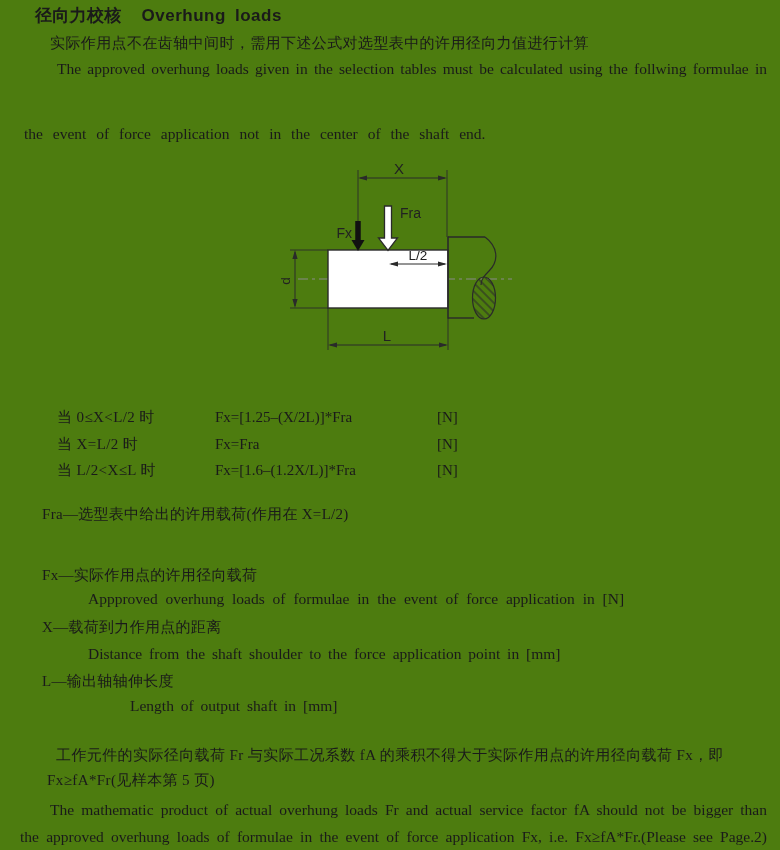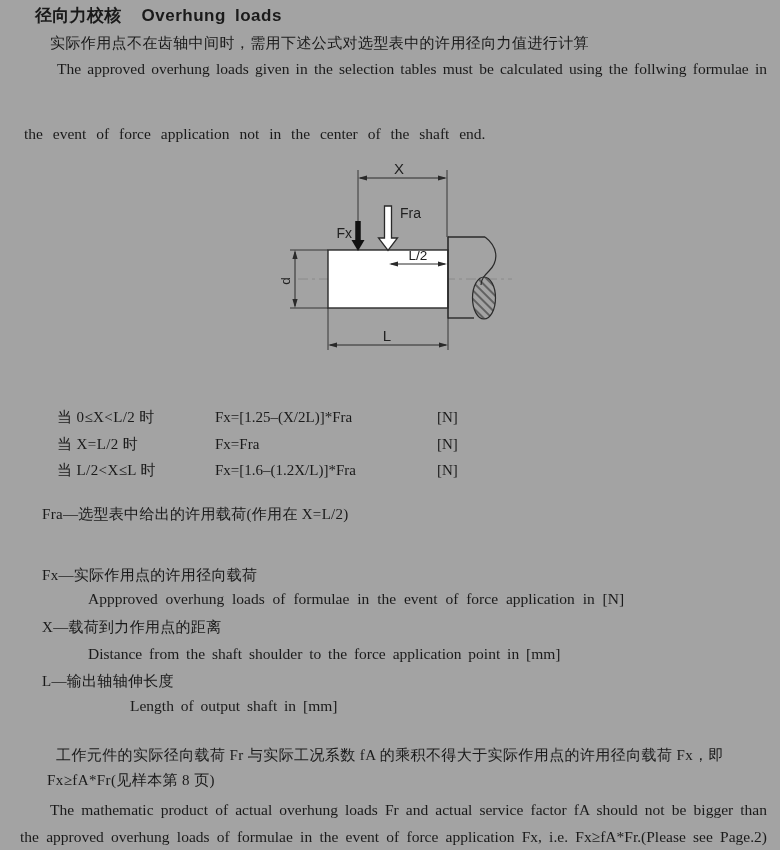--- a/index.html
+++ b/index.html
@@ -4,7 +4,7 @@
 <style>
   html,body{margin:0;padding:0;background:#ffffff;}
   .page{
-    position:relative;width:780px;height:850px;background:#a3a3a3;
+    position:relative;width:780px;height:850px;background:#4d7c0f;
     font-family:"Liberation Serif","DejaVu Serif",serif;
     color:#1a1a1a;overflow:hidden;
   }

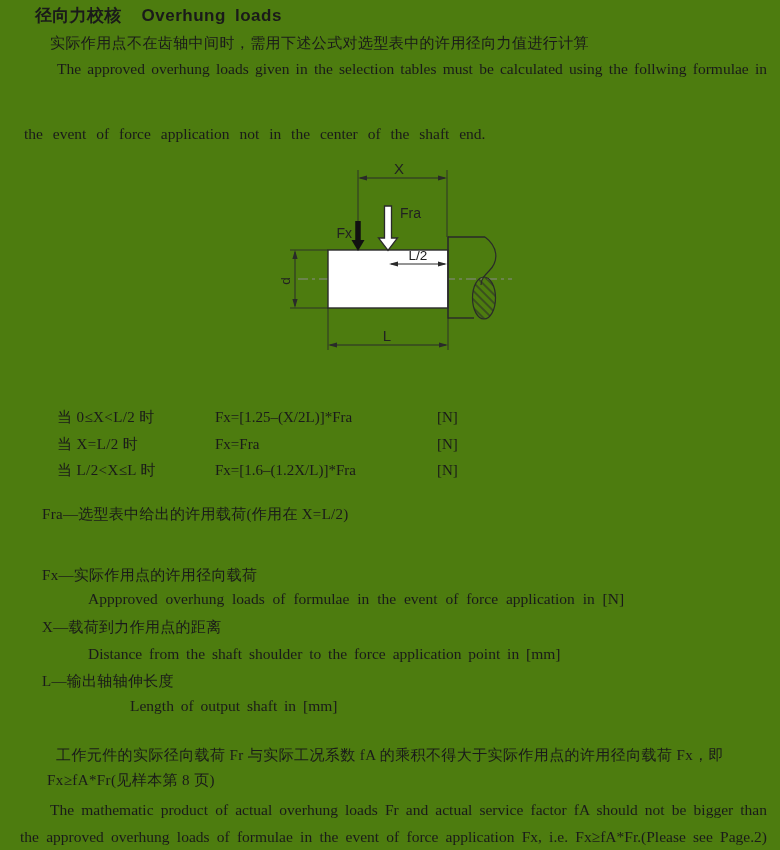--- a/index.html
+++ b/index.html
@@ -140,7 +140,7 @@
   <div class="abs en-serif ws3" style="left:88px;top:697px;margin-left:42px;">Length of output shaft in [mm]</div>
 
   <div class="abs zh" style="left:56px;top:746px;">工作元件的实际径向载荷 Fr 与实际工况系数 fA 的乘积不得大于实际作用点的许用径向载荷 Fx，即</div>
-  <div class="abs zh" style="left:47px;top:771px;">Fx≥fA*Fr(见样本第 8 页)</div>
+  <div class="abs zh" style="left:47px;top:771px;">Fx≥fA*Fr(见样本第 5 页)</div>
   <div class="abs en-serif jline" style="left:20px;top:801px;width:747px;text-indent:30px;">The mathematic product of actual overhung loads Fr and actual service factor fA should not be bigger than</div>
   <div class="abs en-serif jline" style="left:20px;top:828px;width:747px;">the approved overhung loads of formulae in the event of force application Fx, i.e. Fx≥fA*Fr.(Please see Page.2)</div>
 

